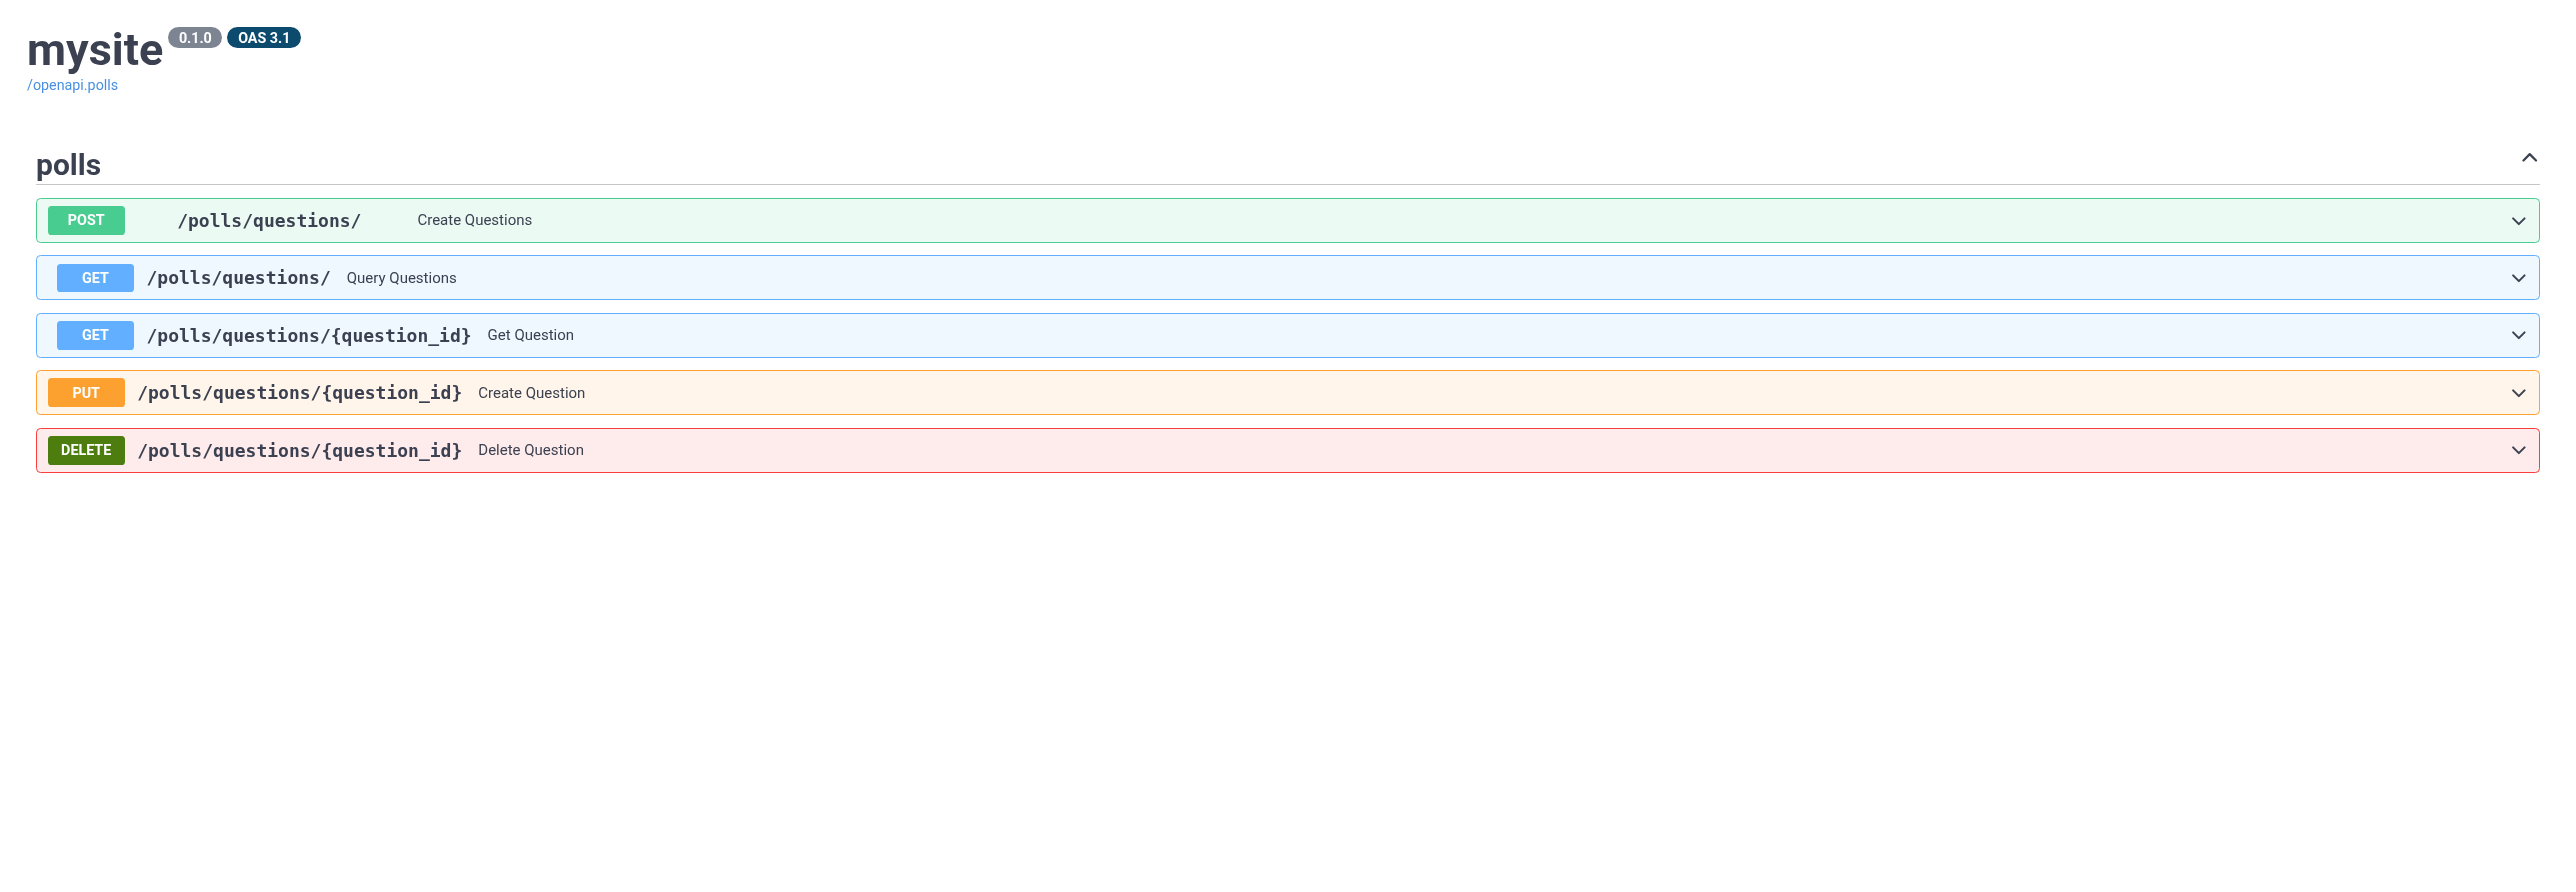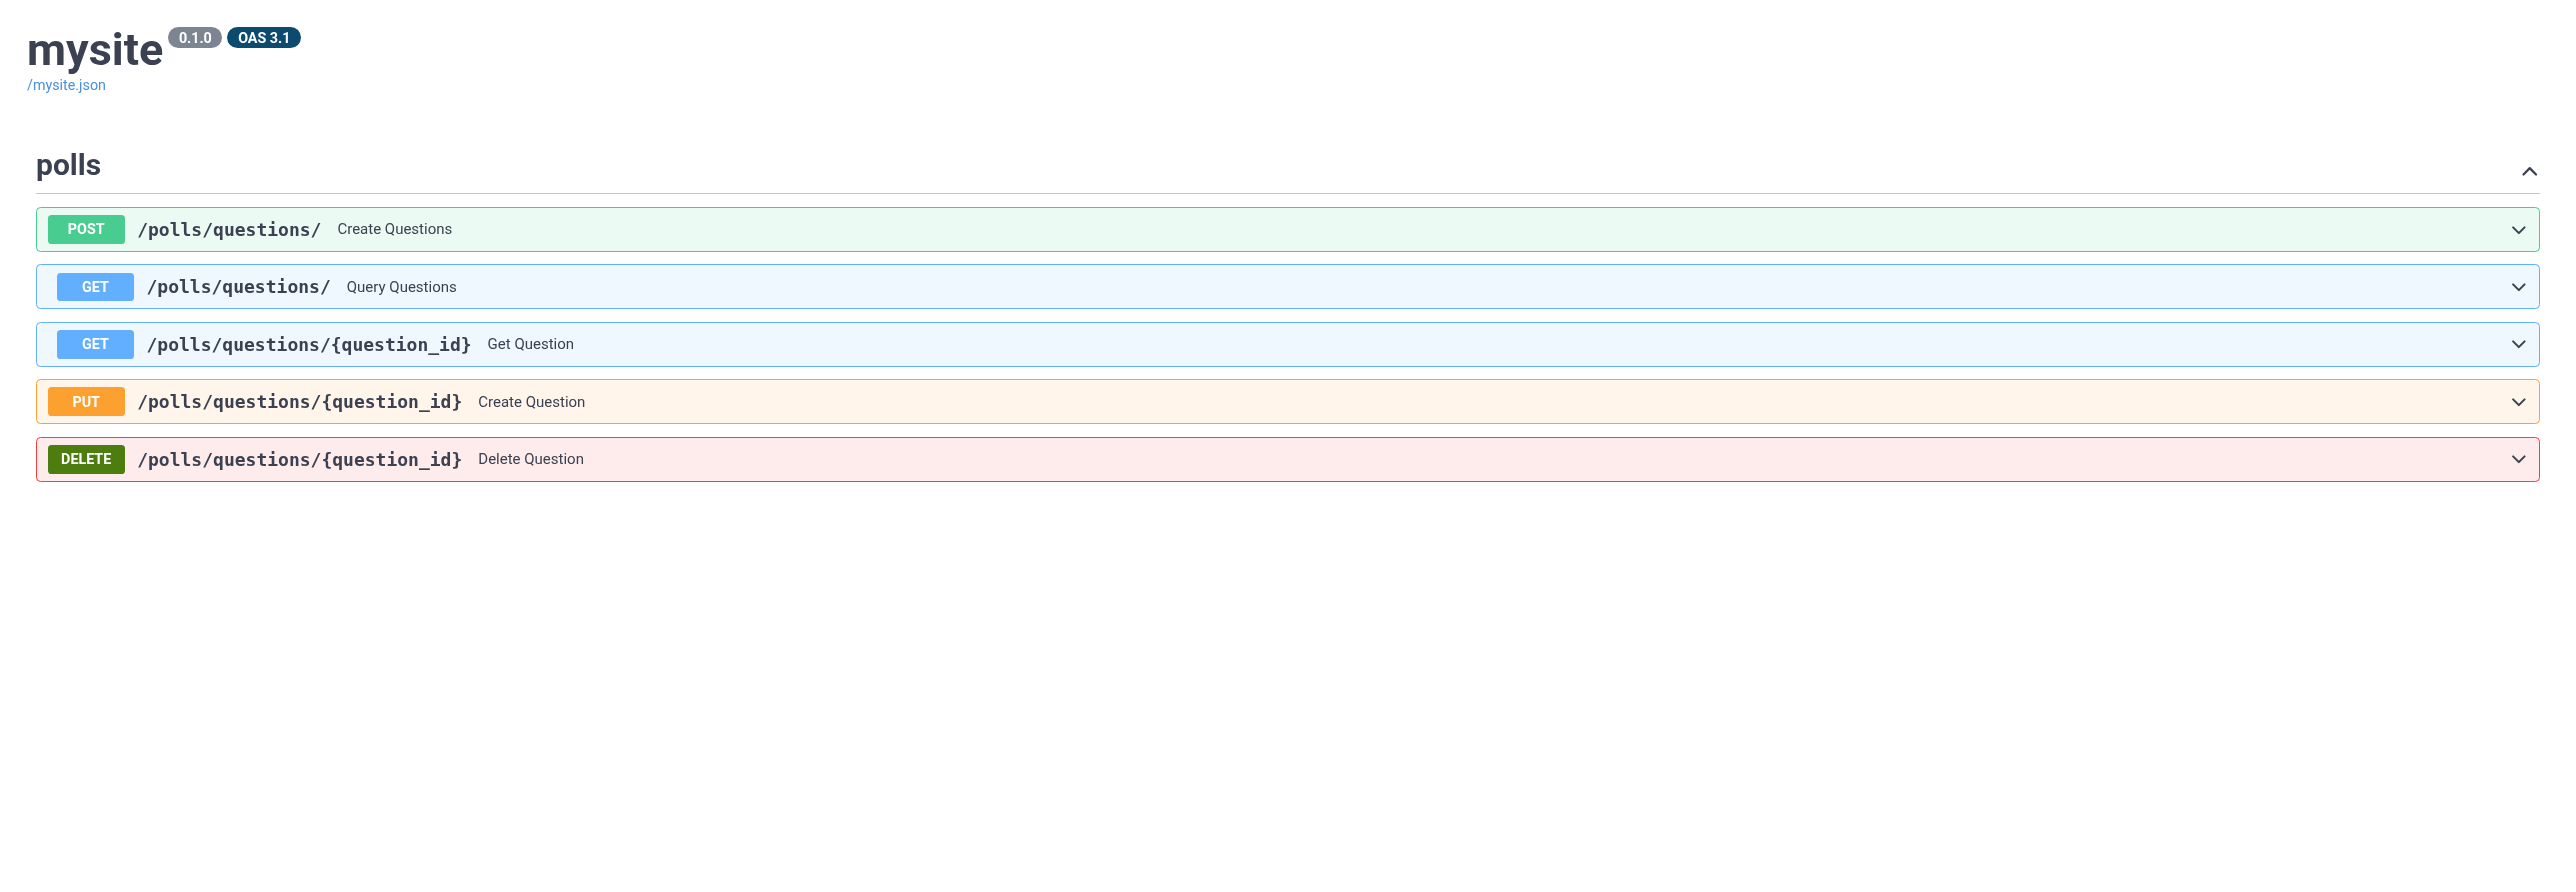--- a/index.html
+++ b/index.html
@@ -120,7 +120,7 @@
   <span class="badge badge-version">0.1.0</span>
   <span class="badge badge-oas">OAS 3.1</span>
 </div>
-<a class="spec-link">/mysite.json</a>
+<a class="spec-link">/openapi.polls</a>
 
 <div class="section">
   <div class="section-header">

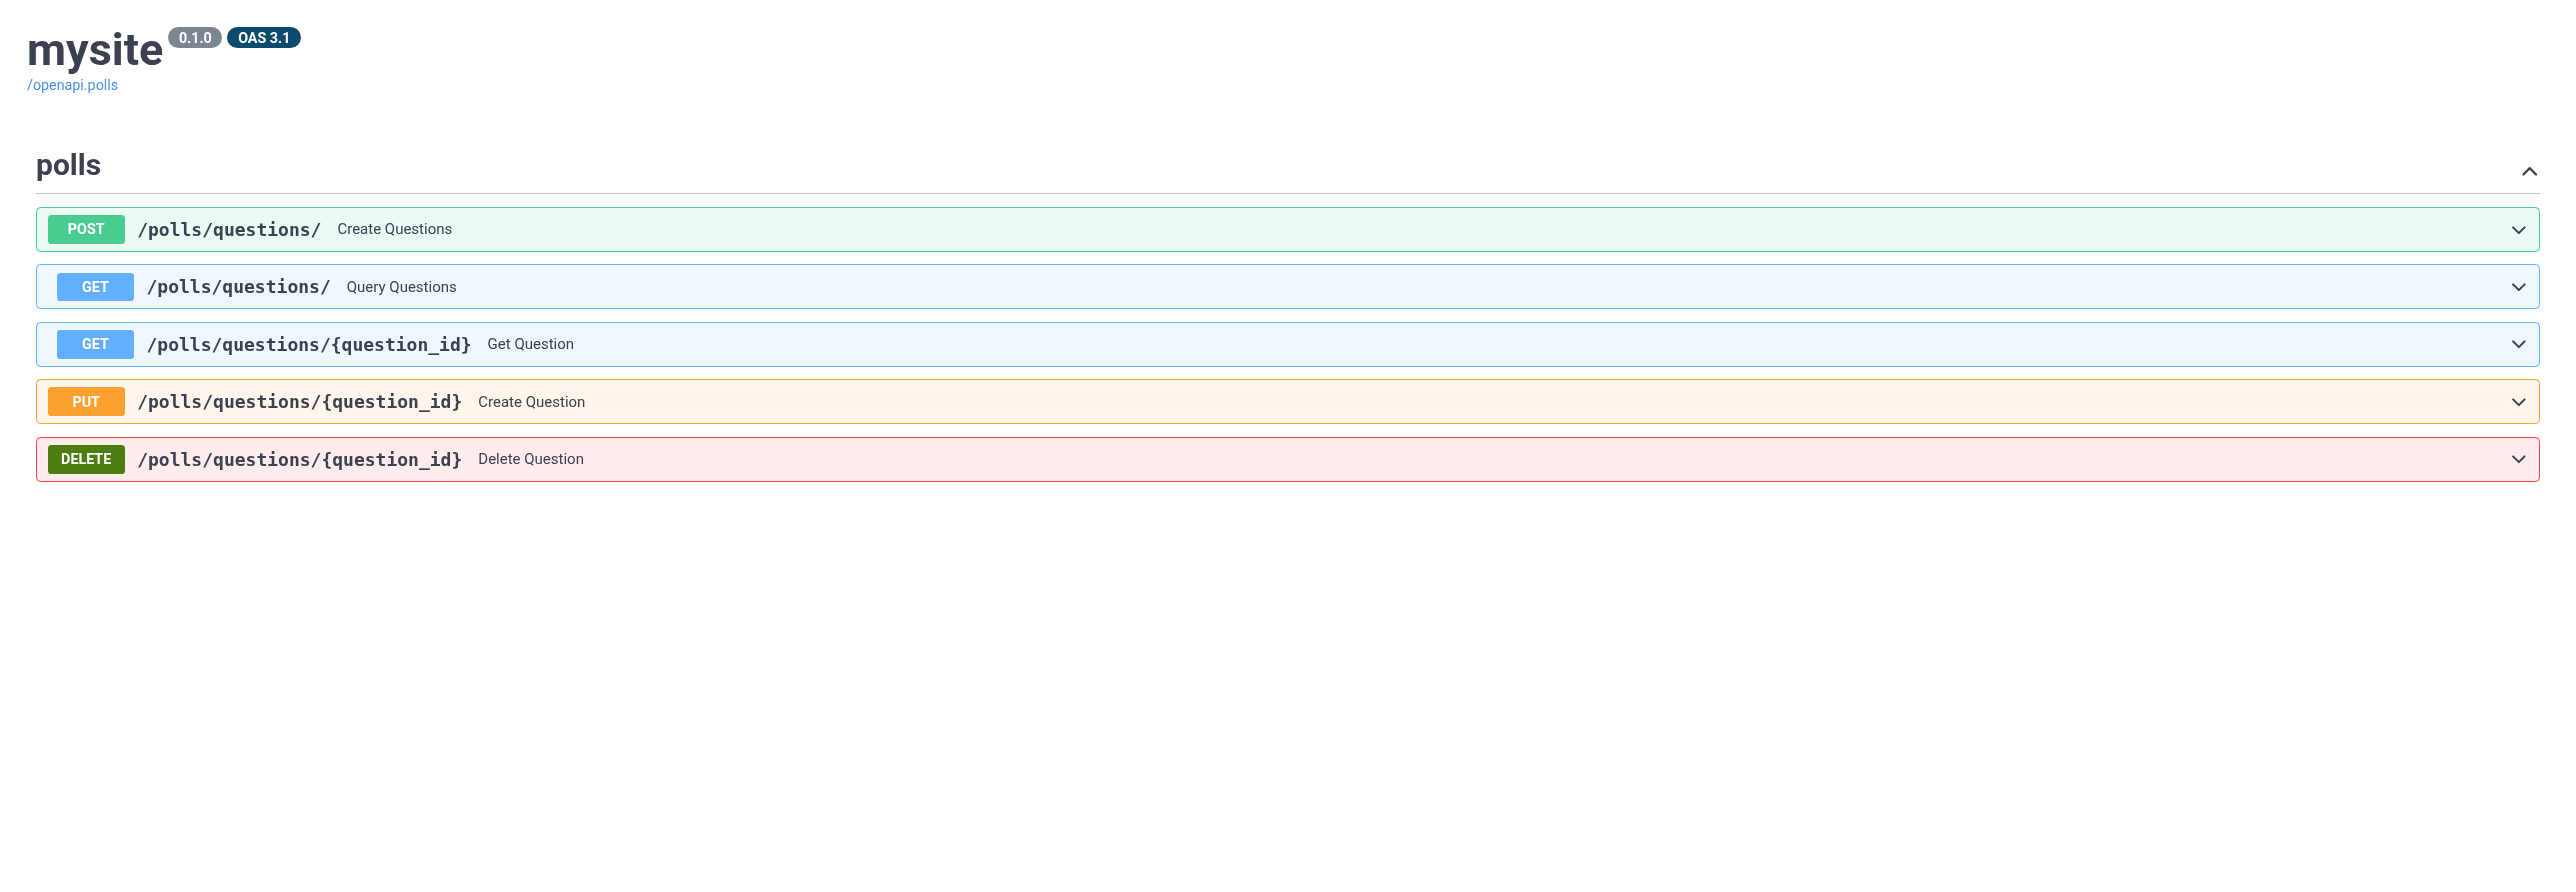--- a/index.html
+++ b/index.html
@@ -47,10 +47,10 @@
   }
   .section-header {
     display: flex;
-    align-items: flex-end;
+    align-items: flex-start;
     justify-content: space-between;
     border-bottom: 0.9px solid rgba(59,65,81,0.3);
-    padding-bottom: 11px;
+    padding-bottom: 2px;
     cursor: pointer;
   }
   .section-title {

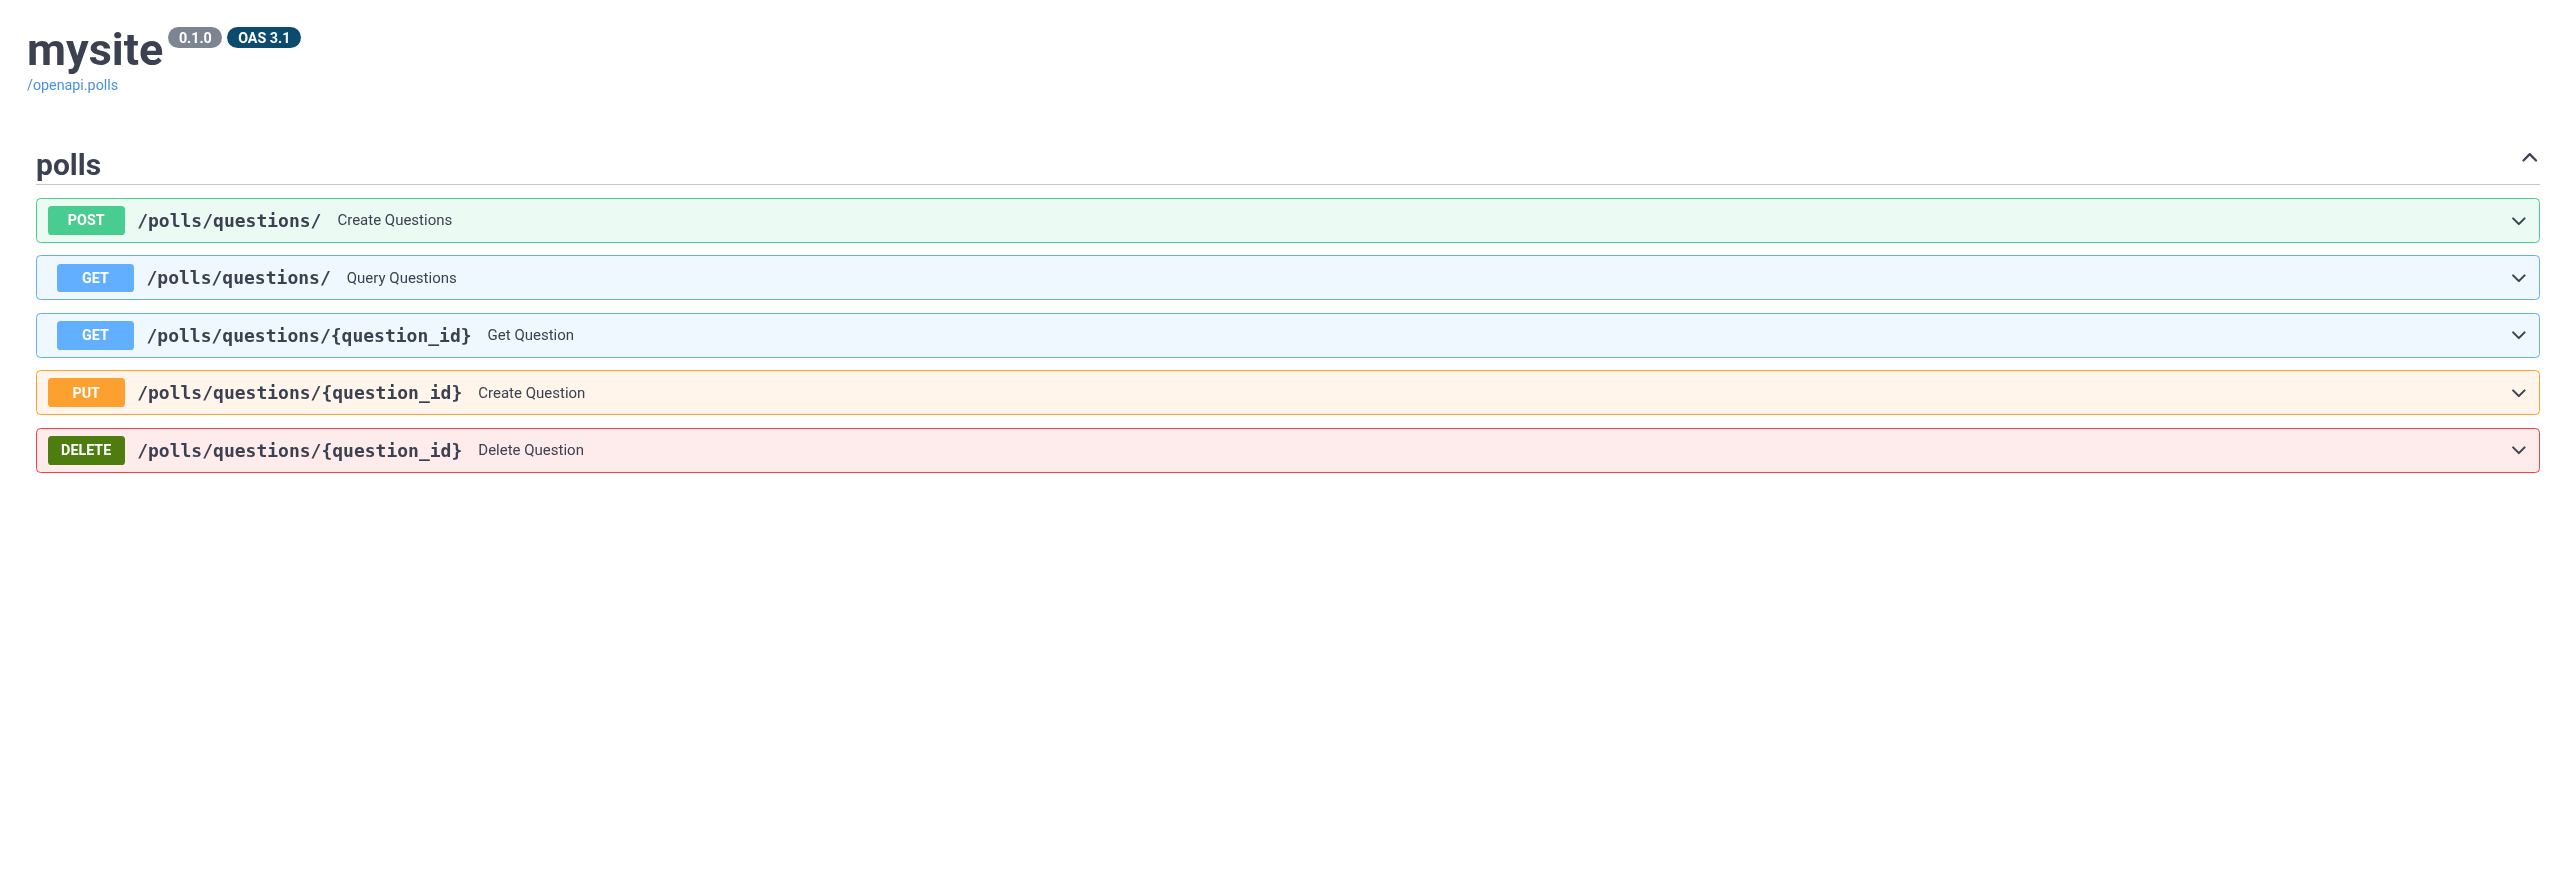--- a/index.html
+++ b/index.html
@@ -73,7 +73,7 @@
     padding: 7.2px 10.7px;
     cursor: pointer;
   }
-  .op-post   { background: rgba(73,204,144,0.1);  border-color: #49cc90; }
+  .op-post   { background: rgba(73,204,144,0.1);  border-color: #49cc90; gap: 40px; }
   .op-get    { background: rgba(97,175,254,0.1);  border-color: #61affe; padding-left: 20px; }
   .op-put    { background: rgba(252,161,48,0.1);  border-color: #fca130; }
   .op-delete { background: rgba(249,62,62,0.1);   border-color: #f93e3e; }

